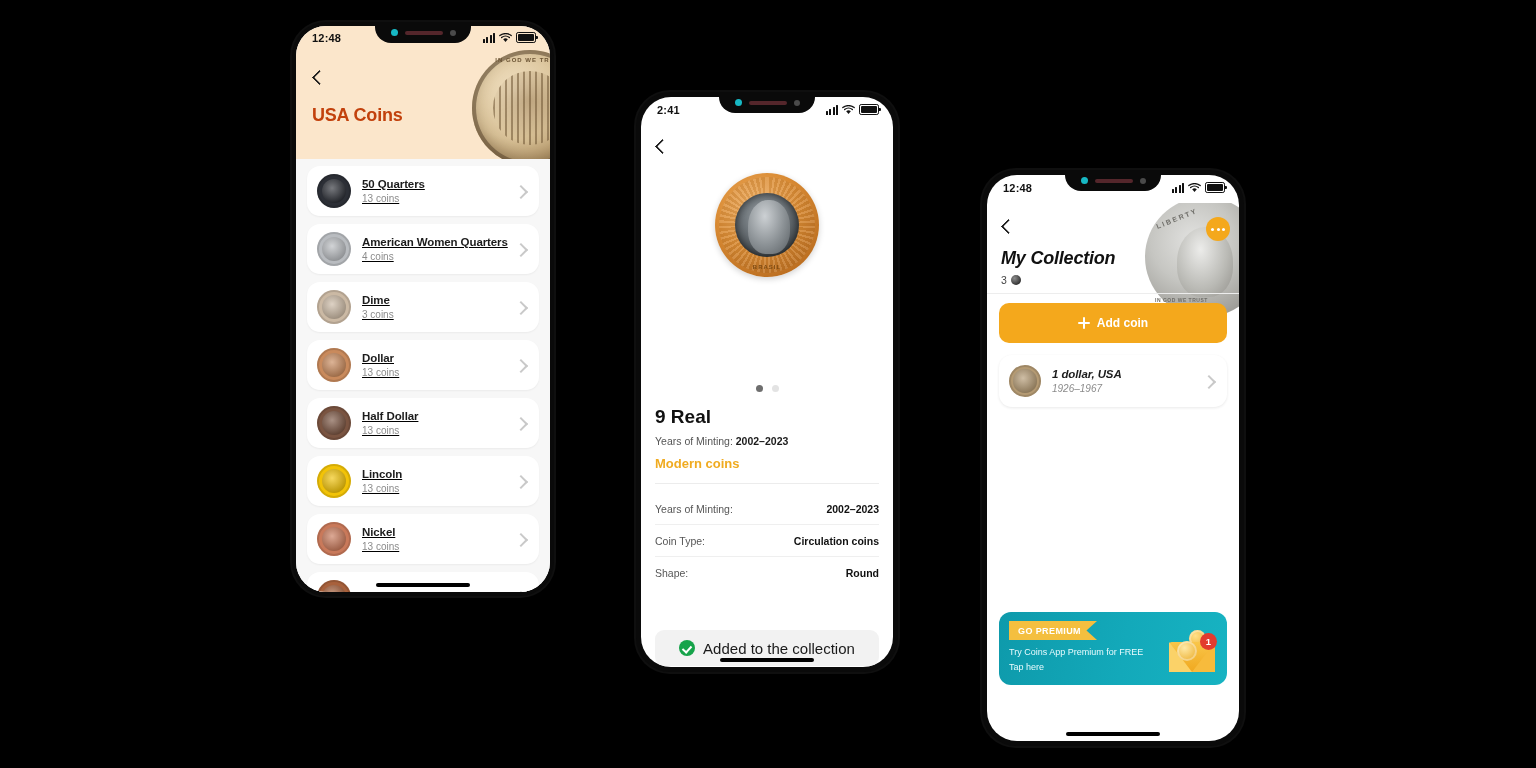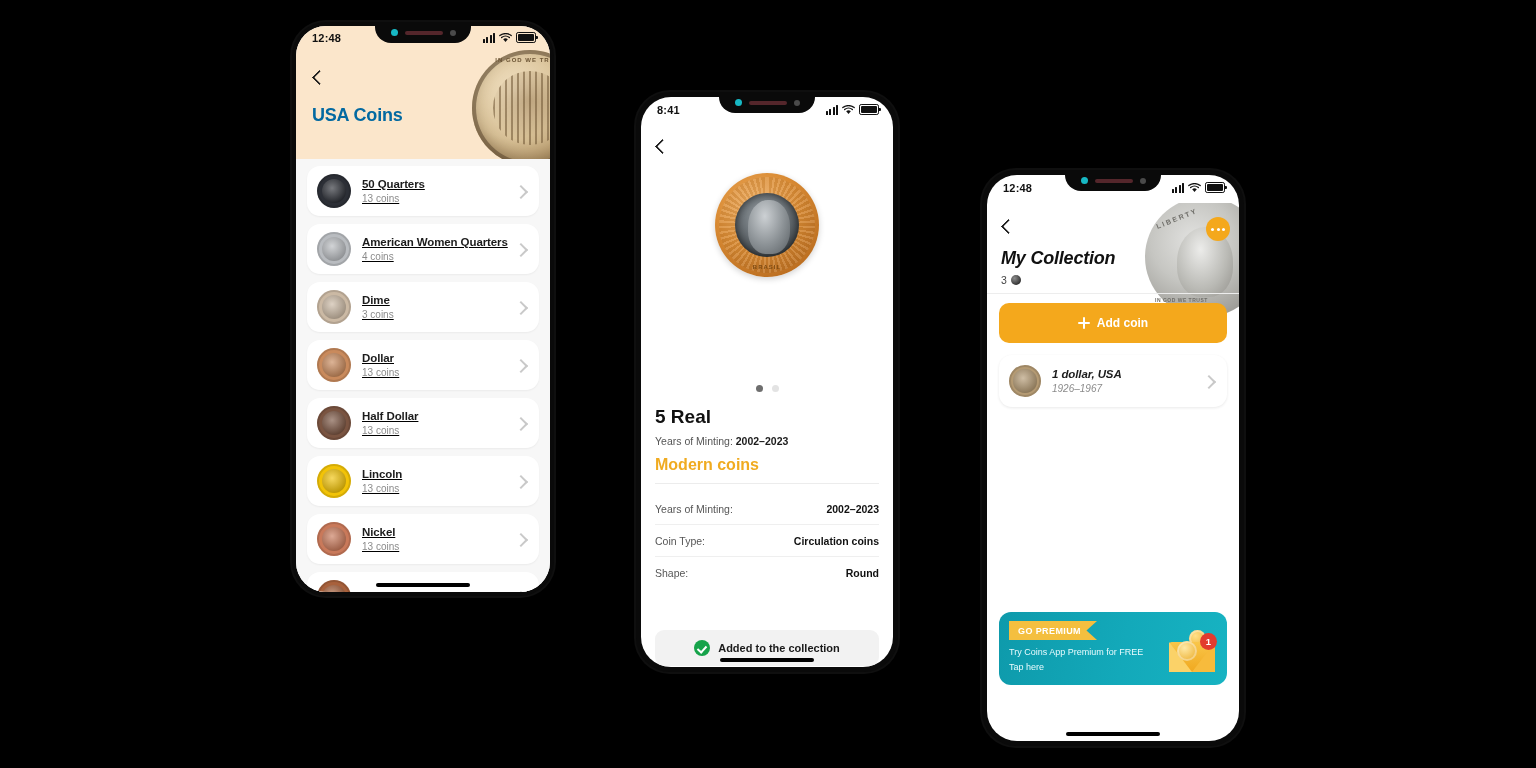--- a/index.html
+++ b/index.html
@@ -62,7 +62,7 @@
   .p1-hero .mot{position:absolute;top:7px;left:0;right:0;text-align:center;font-size:6px;
       color:#6b5434;letter-spacing:1px;font-weight:700;}
   .p1-back{position:absolute;left:16px;top:44px;width:16px;height:16px;}
-  .p1-title{position:absolute;left:16px;top:79px;font-size:18px;font-weight:700;color:#0369a1;
+  .p1-title{position:absolute;left:16px;top:79px;font-size:18px;font-weight:700;color:#c2410c;
             letter-spacing:-.2px;}
   .p1-list{position:absolute;left:0;right:0;top:133px;bottom:0;background:#f7f7f7;
            padding:7px 11px 0 11px;box-sizing:border-box;}

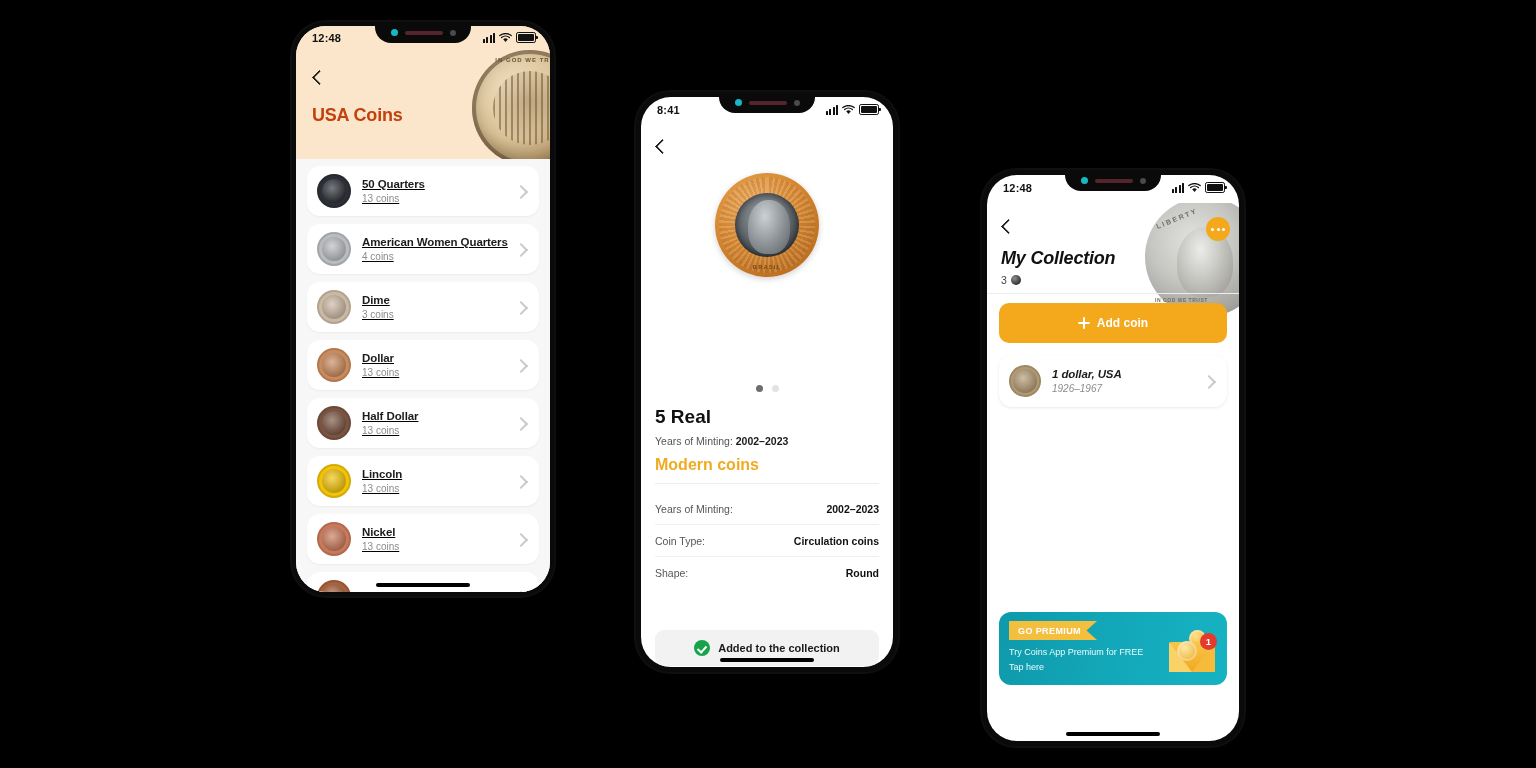--- a/index.html
+++ b/index.html
@@ -351,7 +351,7 @@
       </div>
 
       <div class="statusbar">
-        <div class="clock">8:41</div>
+        <div class="clock">2:41</div>
         <div class="sb-right">
           <div class="bars">
             <i style="height:4px"></i>

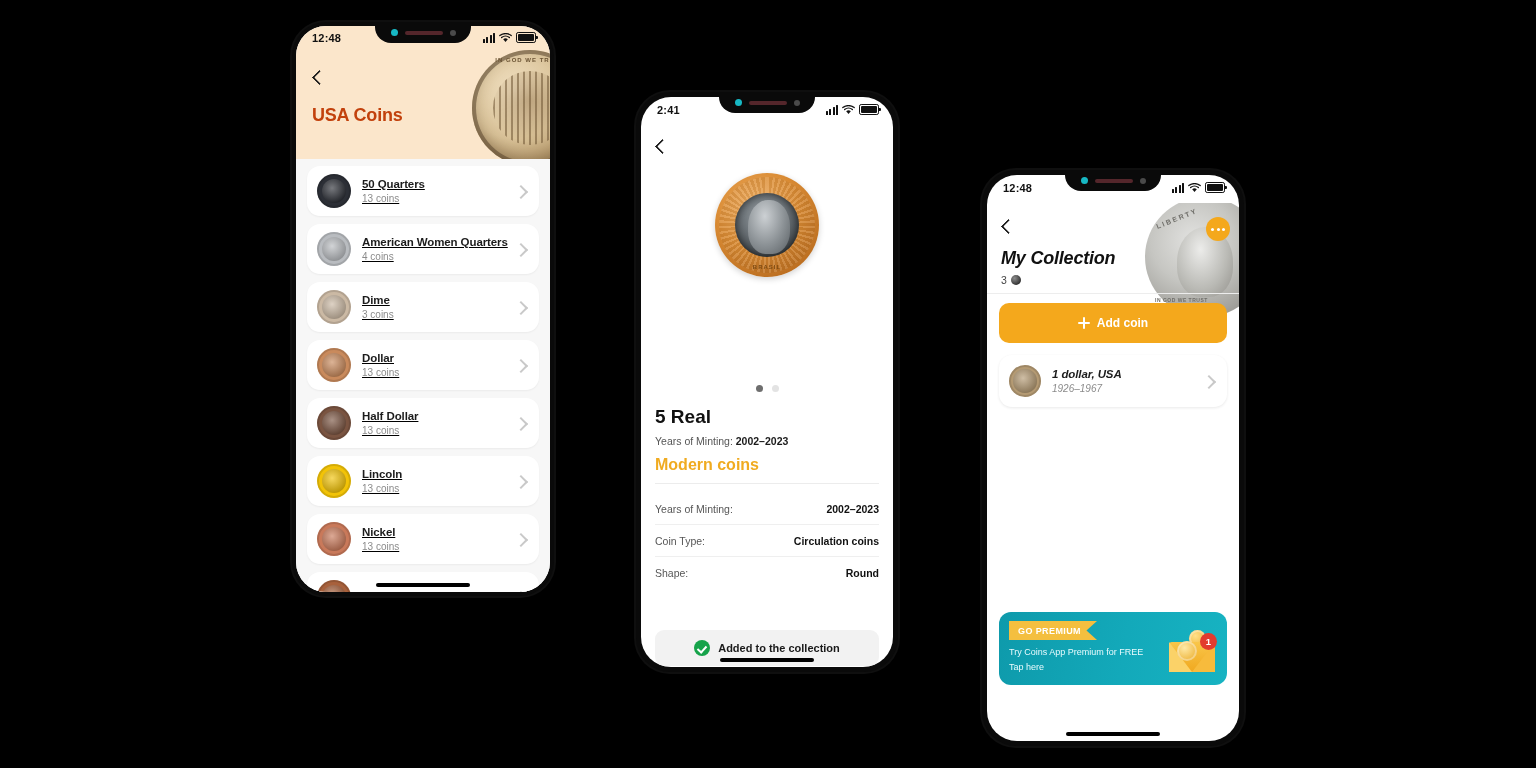--- a/index.html
+++ b/index.html
@@ -322,7 +322,7 @@
         <span class="dot"></span>
       </div>
 
-      <div class="p2-title">5 Real</div>
+      <div class="p2-title">9 Real</div>
       <div class="p2-sub">
         <span>Years of Minting:</span>
         <b>2002–2023</b>

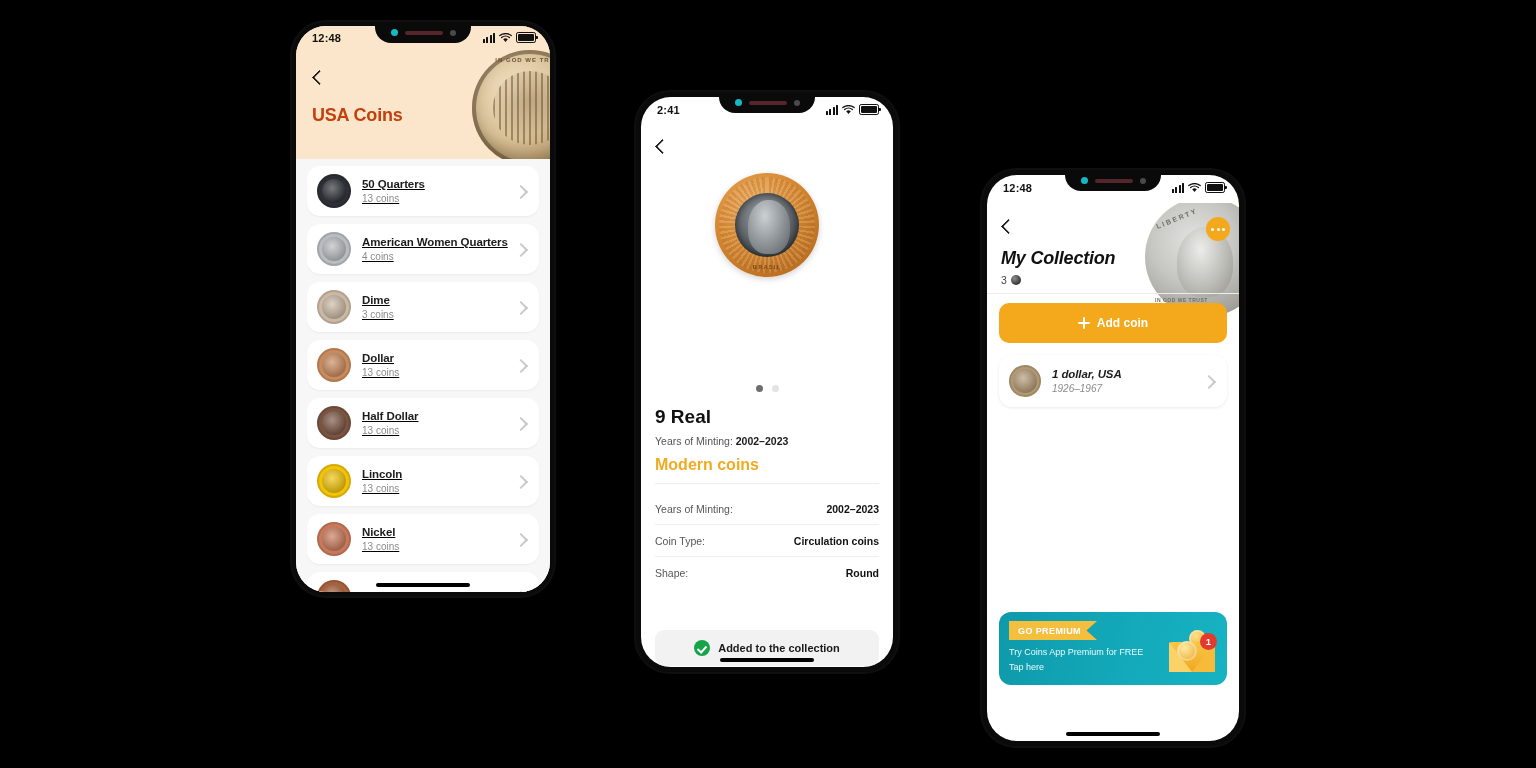--- a/index.html
+++ b/index.html
@@ -104,7 +104,7 @@
   .p2-title{position:absolute;left:14px;top:309px;font-size:19px;font-weight:700;color:#111;}
   .p2-sub{position:absolute;left:14px;top:338px;font-size:10.5px;color:#555;}
   .p2-sub b{color:#1a1a1a;font-weight:700;}
-  .p2-cat{position:absolute;left:14px;top:359px;font-size:16px;color:#f0ab20;font-weight:600;}
+  .p2-cat{position:absolute;left:14px;top:359px;font-size:13px;color:#f0ab20;font-weight:600;}
   .p2-hr{position:absolute;left:14px;right:14px;top:386px;height:1px;background:#ececec;}
   .p2-rows{position:absolute;left:14px;right:14px;top:396px;}
   .irow{display:flex;align-items:center;justify-content:space-between;height:31px;

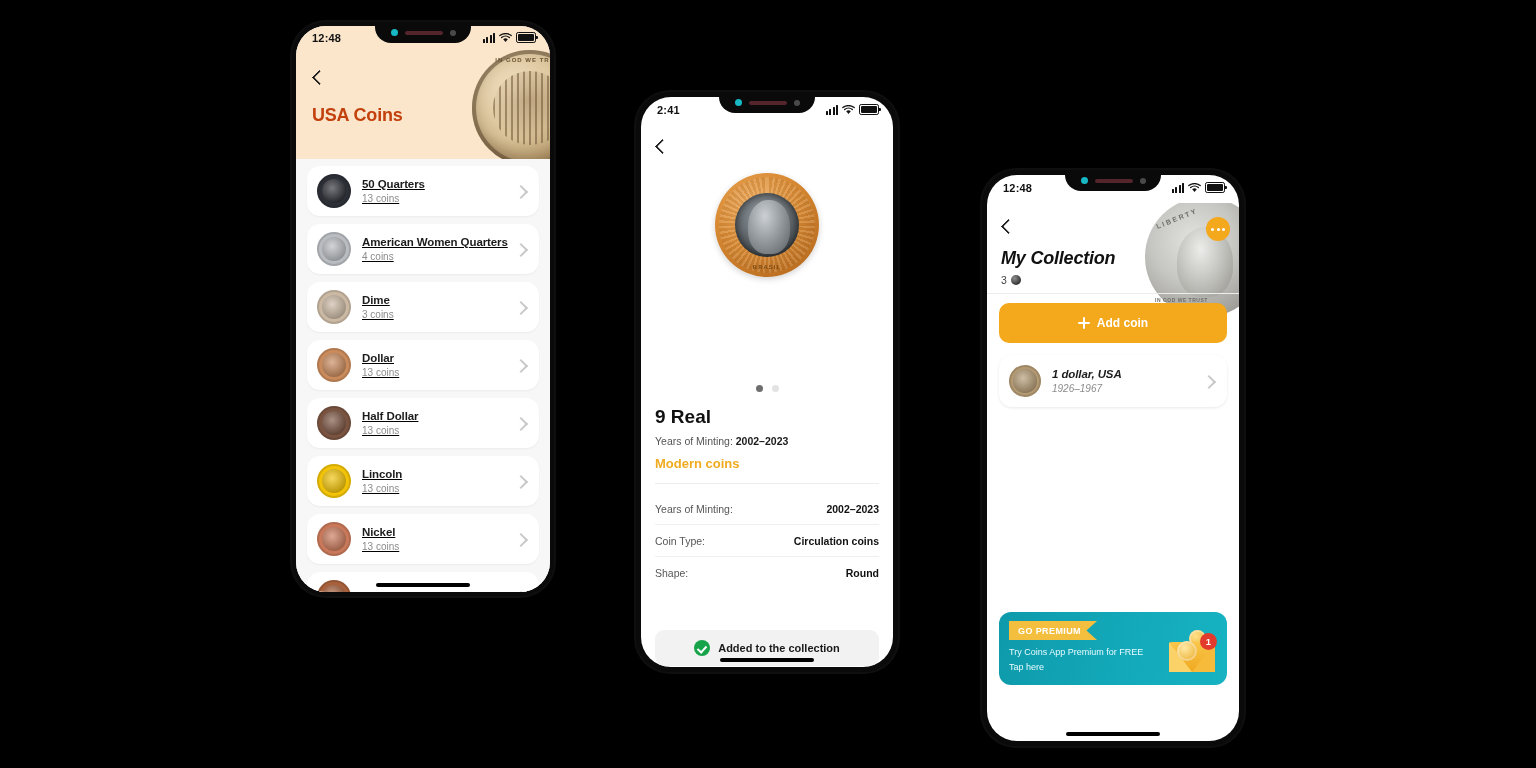--- a/index.html
+++ b/index.html
@@ -116,7 +116,7 @@
   .tick{width:16px;height:16px;border-radius:50%;background:#16a34a;position:relative;flex:0 0 16px;}
   .tick:after{content:"";position:absolute;left:5px;top:3.6px;width:4px;height:7px;
     border-right:2px solid #fff;border-bottom:2px solid #fff;transform:rotate(42deg);}
-  .addedtxt{font-size:11px;color:#1a1a1a;font-weight:700;text-align:right;}
+  .addedtxt{font-size:15px;color:#1a1a1a;font-weight:400;text-align:right;}
 
   
   #p3{left:982px;top:170px;width:262px;height:576px;}

